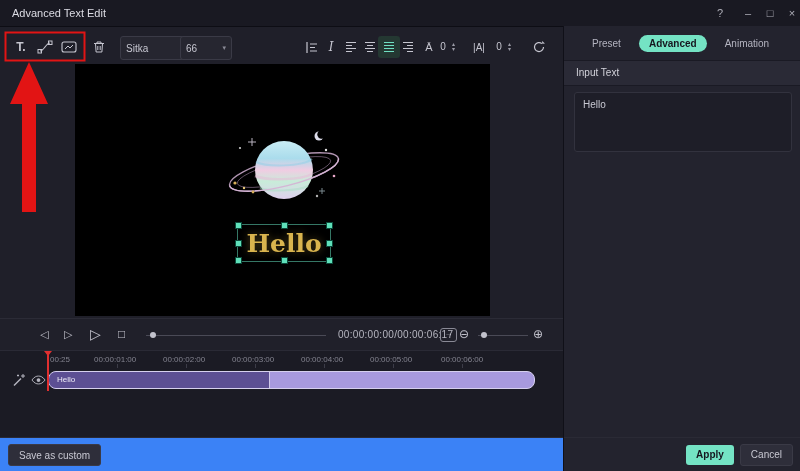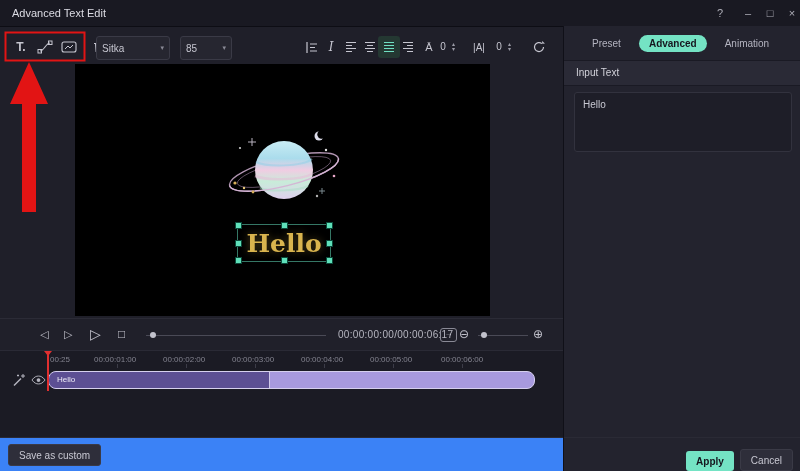--- a/index.html
+++ b/index.html
@@ -102,7 +102,7 @@
   </svg>
 </div>
 
-<div class="dropdown" style="left:96px;width:62px">
+<div class="dropdown" style="left:120px;width:62px">
   <span>Sitka</span>
   <span class="chev">▾</span>
 </div>

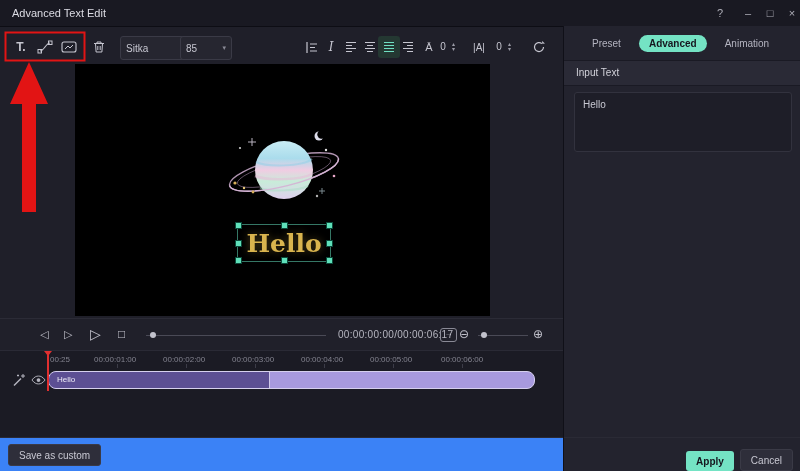--- a/index.html
+++ b/index.html
@@ -108,7 +108,7 @@
 </div>
 
 <div class="dropdown" style="left:180px;width:40px">
-  <span>85</span>
+  <span>66</span>
   <span class="chev">▾</span>
 </div>
 

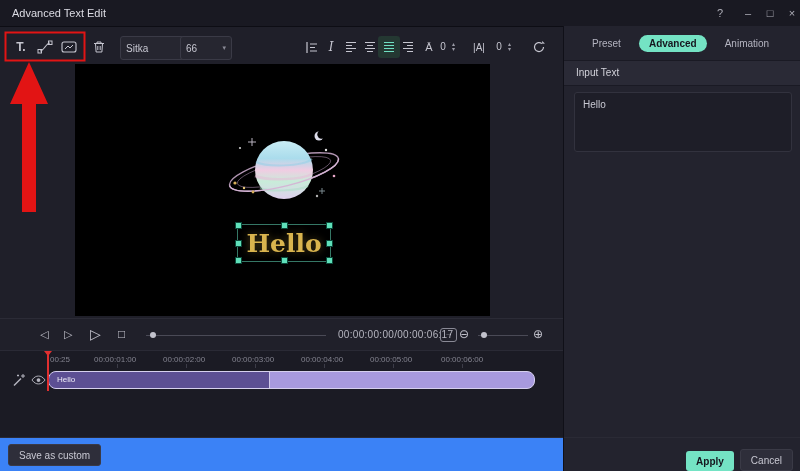--- a/index.html
+++ b/index.html
@@ -65,7 +65,7 @@
   .btn.teal{background:#74e3c4;color:#15151e;font-weight:bold}
   #lfooter{left:0;top:437px;width:563px;height:34px;background:#3b82f6;border-top:1px solid #2a2a35}
   #rfooter{position:absolute;left:0;bottom:0;width:100%;height:34px;border-top:1px solid #2a2a35;
-        display:flex;align-items:flex-end;justify-content:flex-end;gap:6px;padding-right:8px;box-sizing:border-box}
+        display:flex;align-items:center;justify-content:flex-end;gap:6px;padding-right:8px;box-sizing:border-box}
   .annot{pointer-events:none}
 </style>
 </head>

